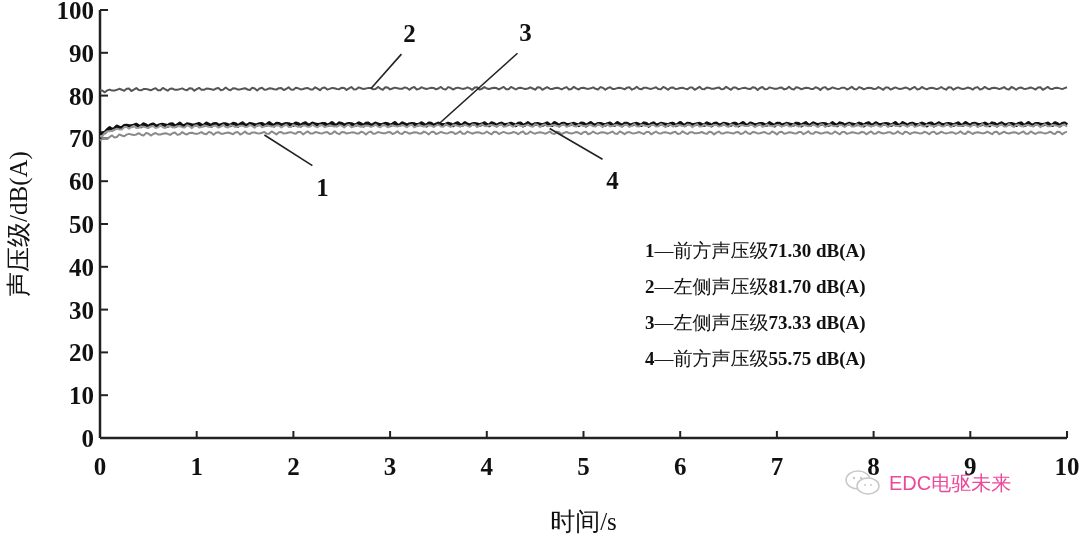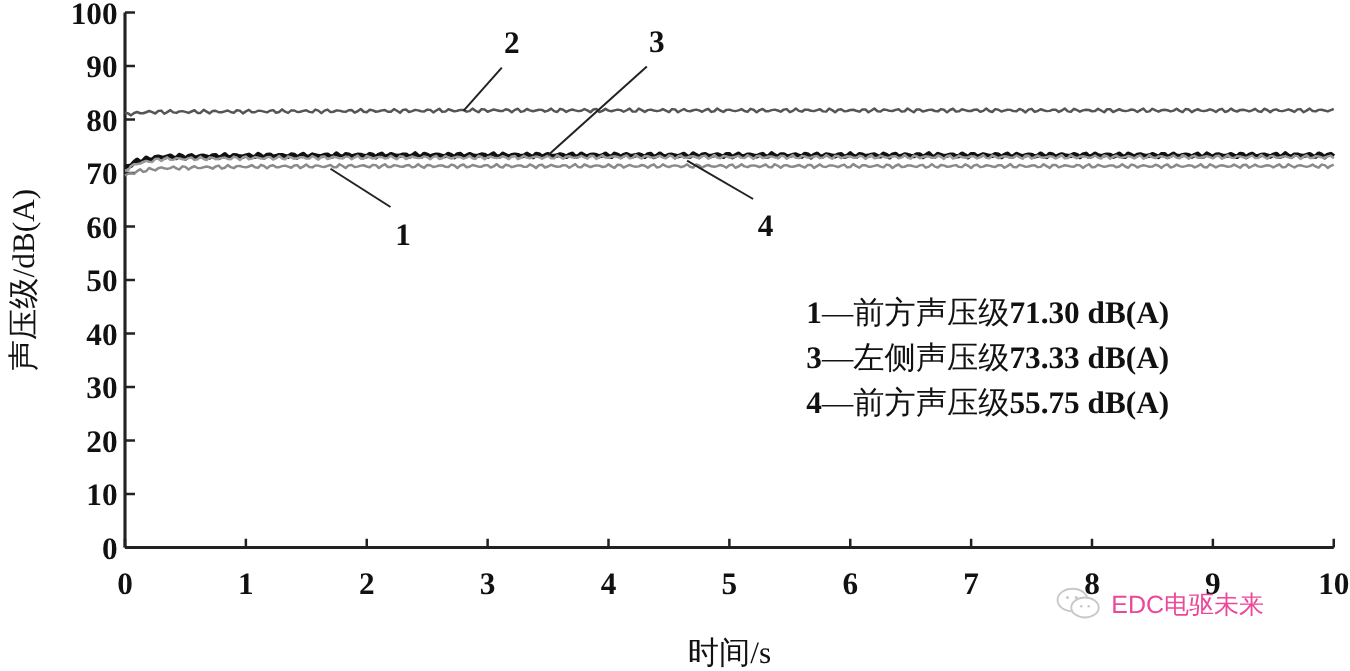--- a/index.html
+++ b/index.html
@@ -8,7 +8,7 @@
   #chart { position: absolute; left: 0; top: 0; }
   .tick-label { font-family: "Liberation Serif", serif; font-weight: bold; font-size: 25px; fill: #111; }
   .axis-title { font-family: "Liberation Serif", "DejaVu Serif", serif; font-size: 25px; fill: #111; }
-  .legend { position: absolute; left: 645px; top: 233px; font-size: 25px; line-height: 36px; }
+  .legend { position: absolute; left: 645px; top: 233px; font-size: 19px; line-height: 36px; }
   .legend-row { white-space: nowrap; }
   .legend-num { font-weight: bold; }
   .legend-val { font-weight: bold; }

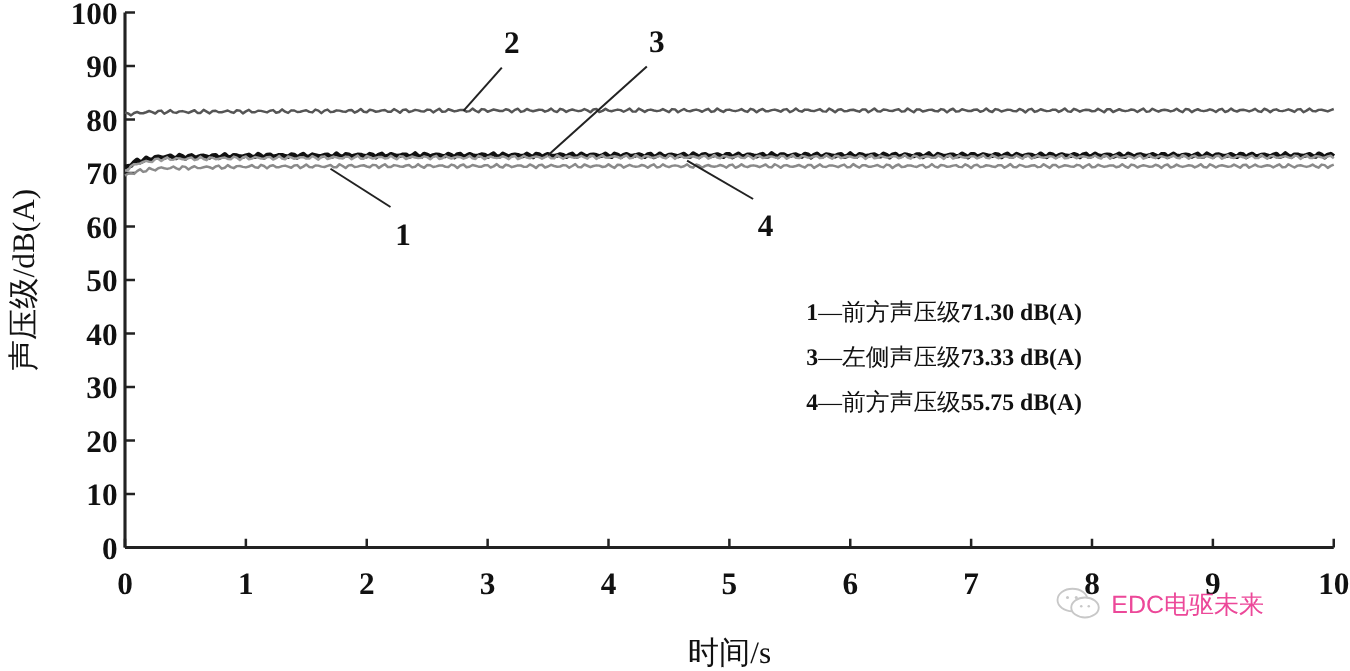--- a/index.html
+++ b/index.html
@@ -83,6 +83,7 @@
 
 <div class="legend">
   <div class="legend-row"><span class="legend-num">1</span><span>—</span><span>前方声压级</span><span class="legend-val">71.30 dB(A)</span></div>
+  <div class="legend-row"><span class="legend-num">2</span><span>—</span><span>左侧声压级</span><span class="legend-val">81.70 dB(A)</span></div>
   <div class="legend-row"><span class="legend-num">3</span><span>—</span><span>左侧声压级</span><span class="legend-val">73.33 dB(A)</span></div>
   <div class="legend-row"><span class="legend-num">4</span><span>—</span><span>前方声压级</span><span class="legend-val">55.75 dB(A)</span></div>
 </div>

